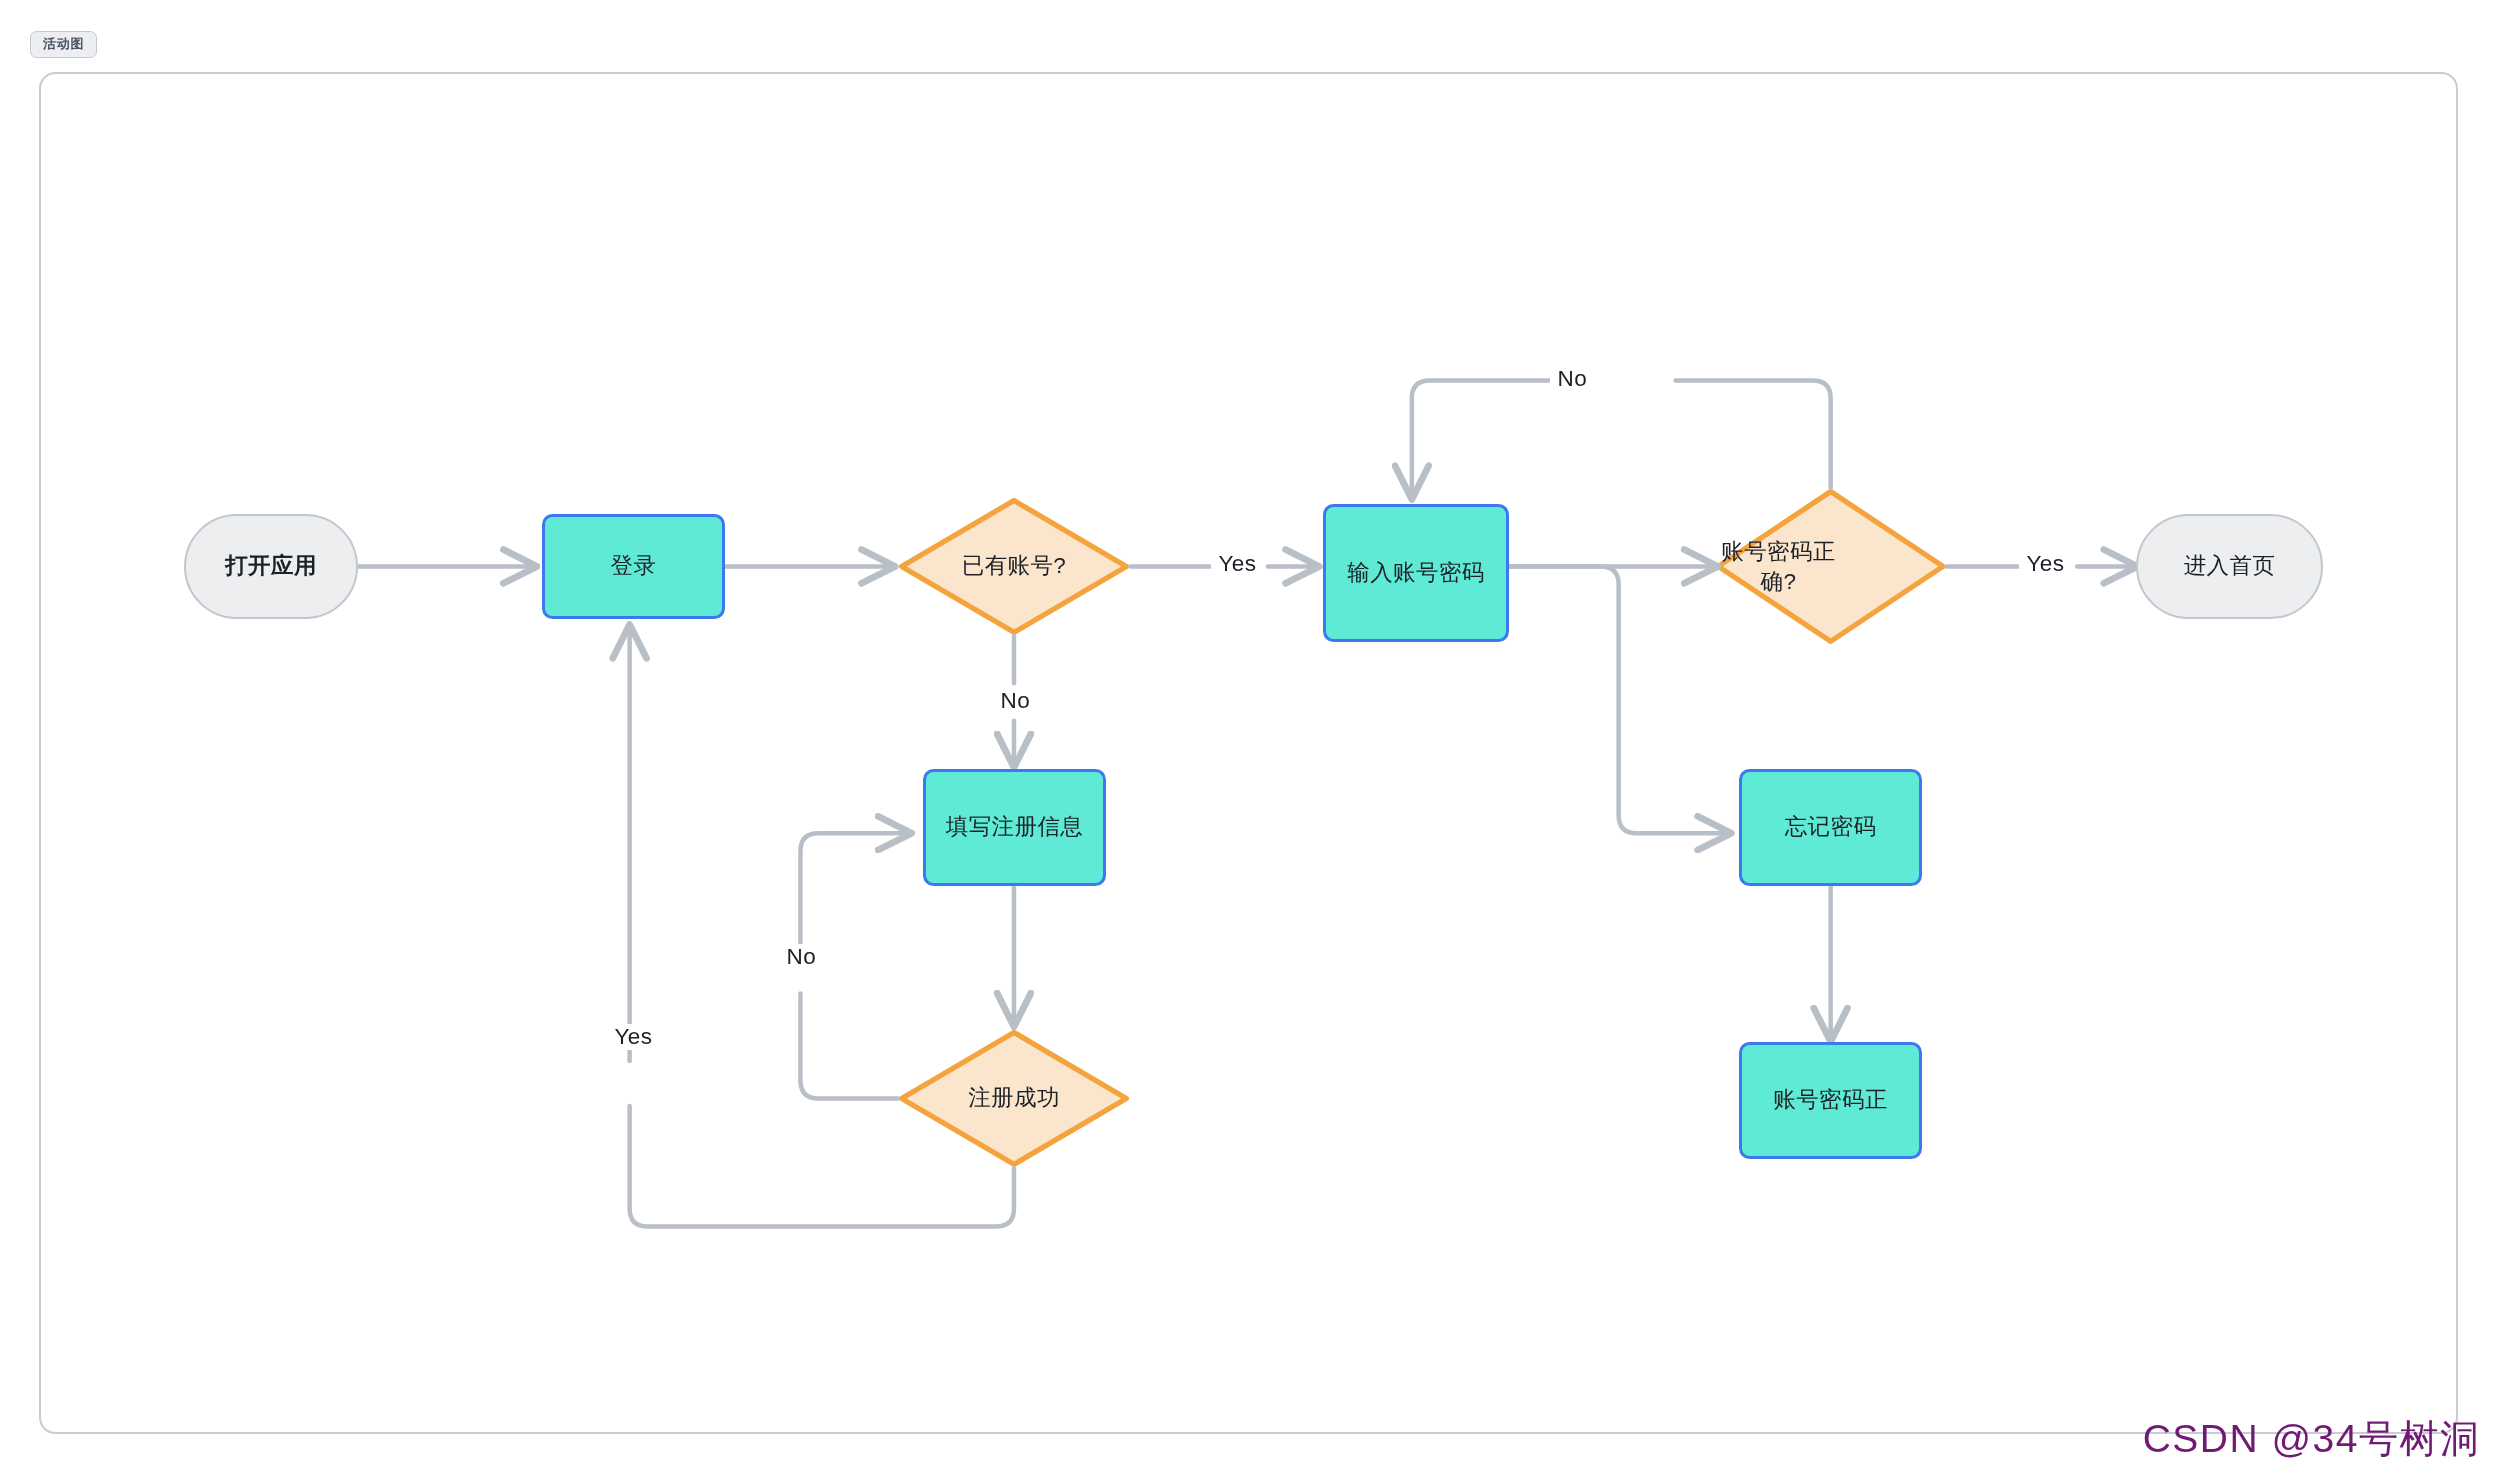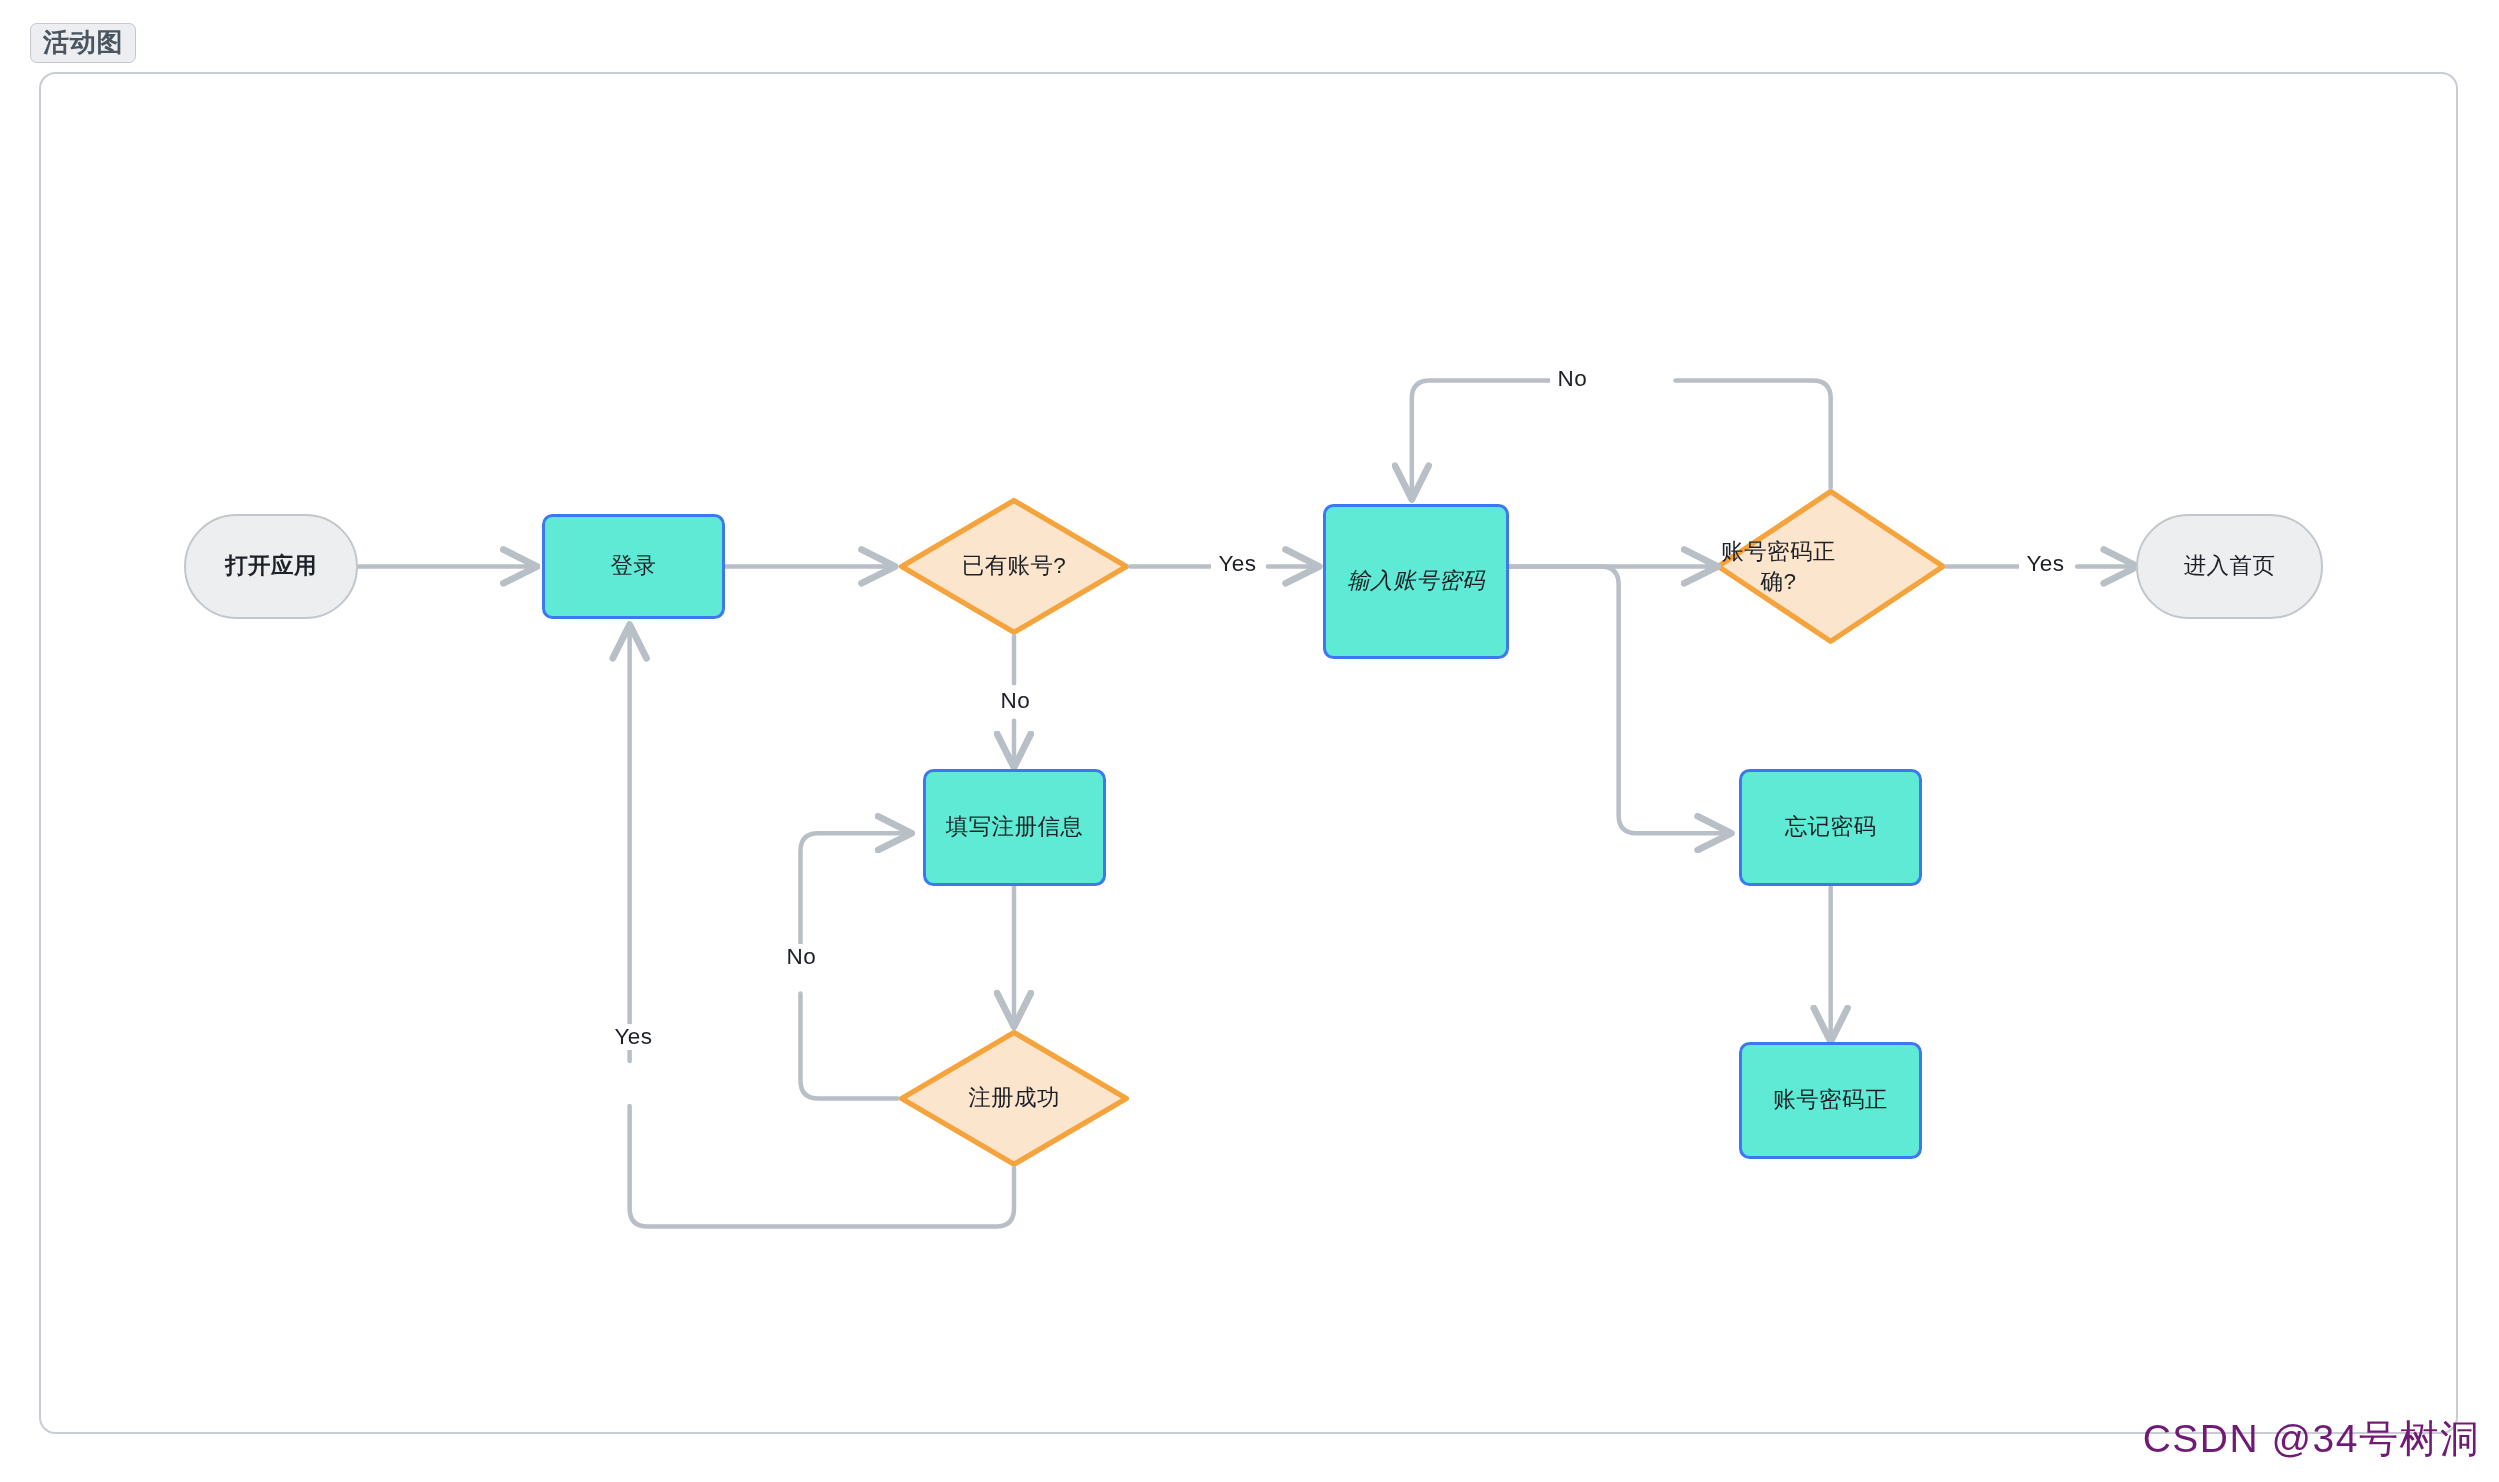--- a/index.html
+++ b/index.html
@@ -20,13 +20,13 @@
   .tab-chip {
     position: absolute;
     left: 30px;
-    top: 23px;
+    top: 31px;
     padding: 5.2px 12px 6.7px 12px;
     background: #eceef1;
     border: 1.5px solid #c3c8cf;
     border-radius: 6.7px;
     color: #4a5560;
-    font-size: 26px;
+    font-size: 13px;
     line-height: 1;
     font-weight: 700;
     letter-spacing: 0.7px;

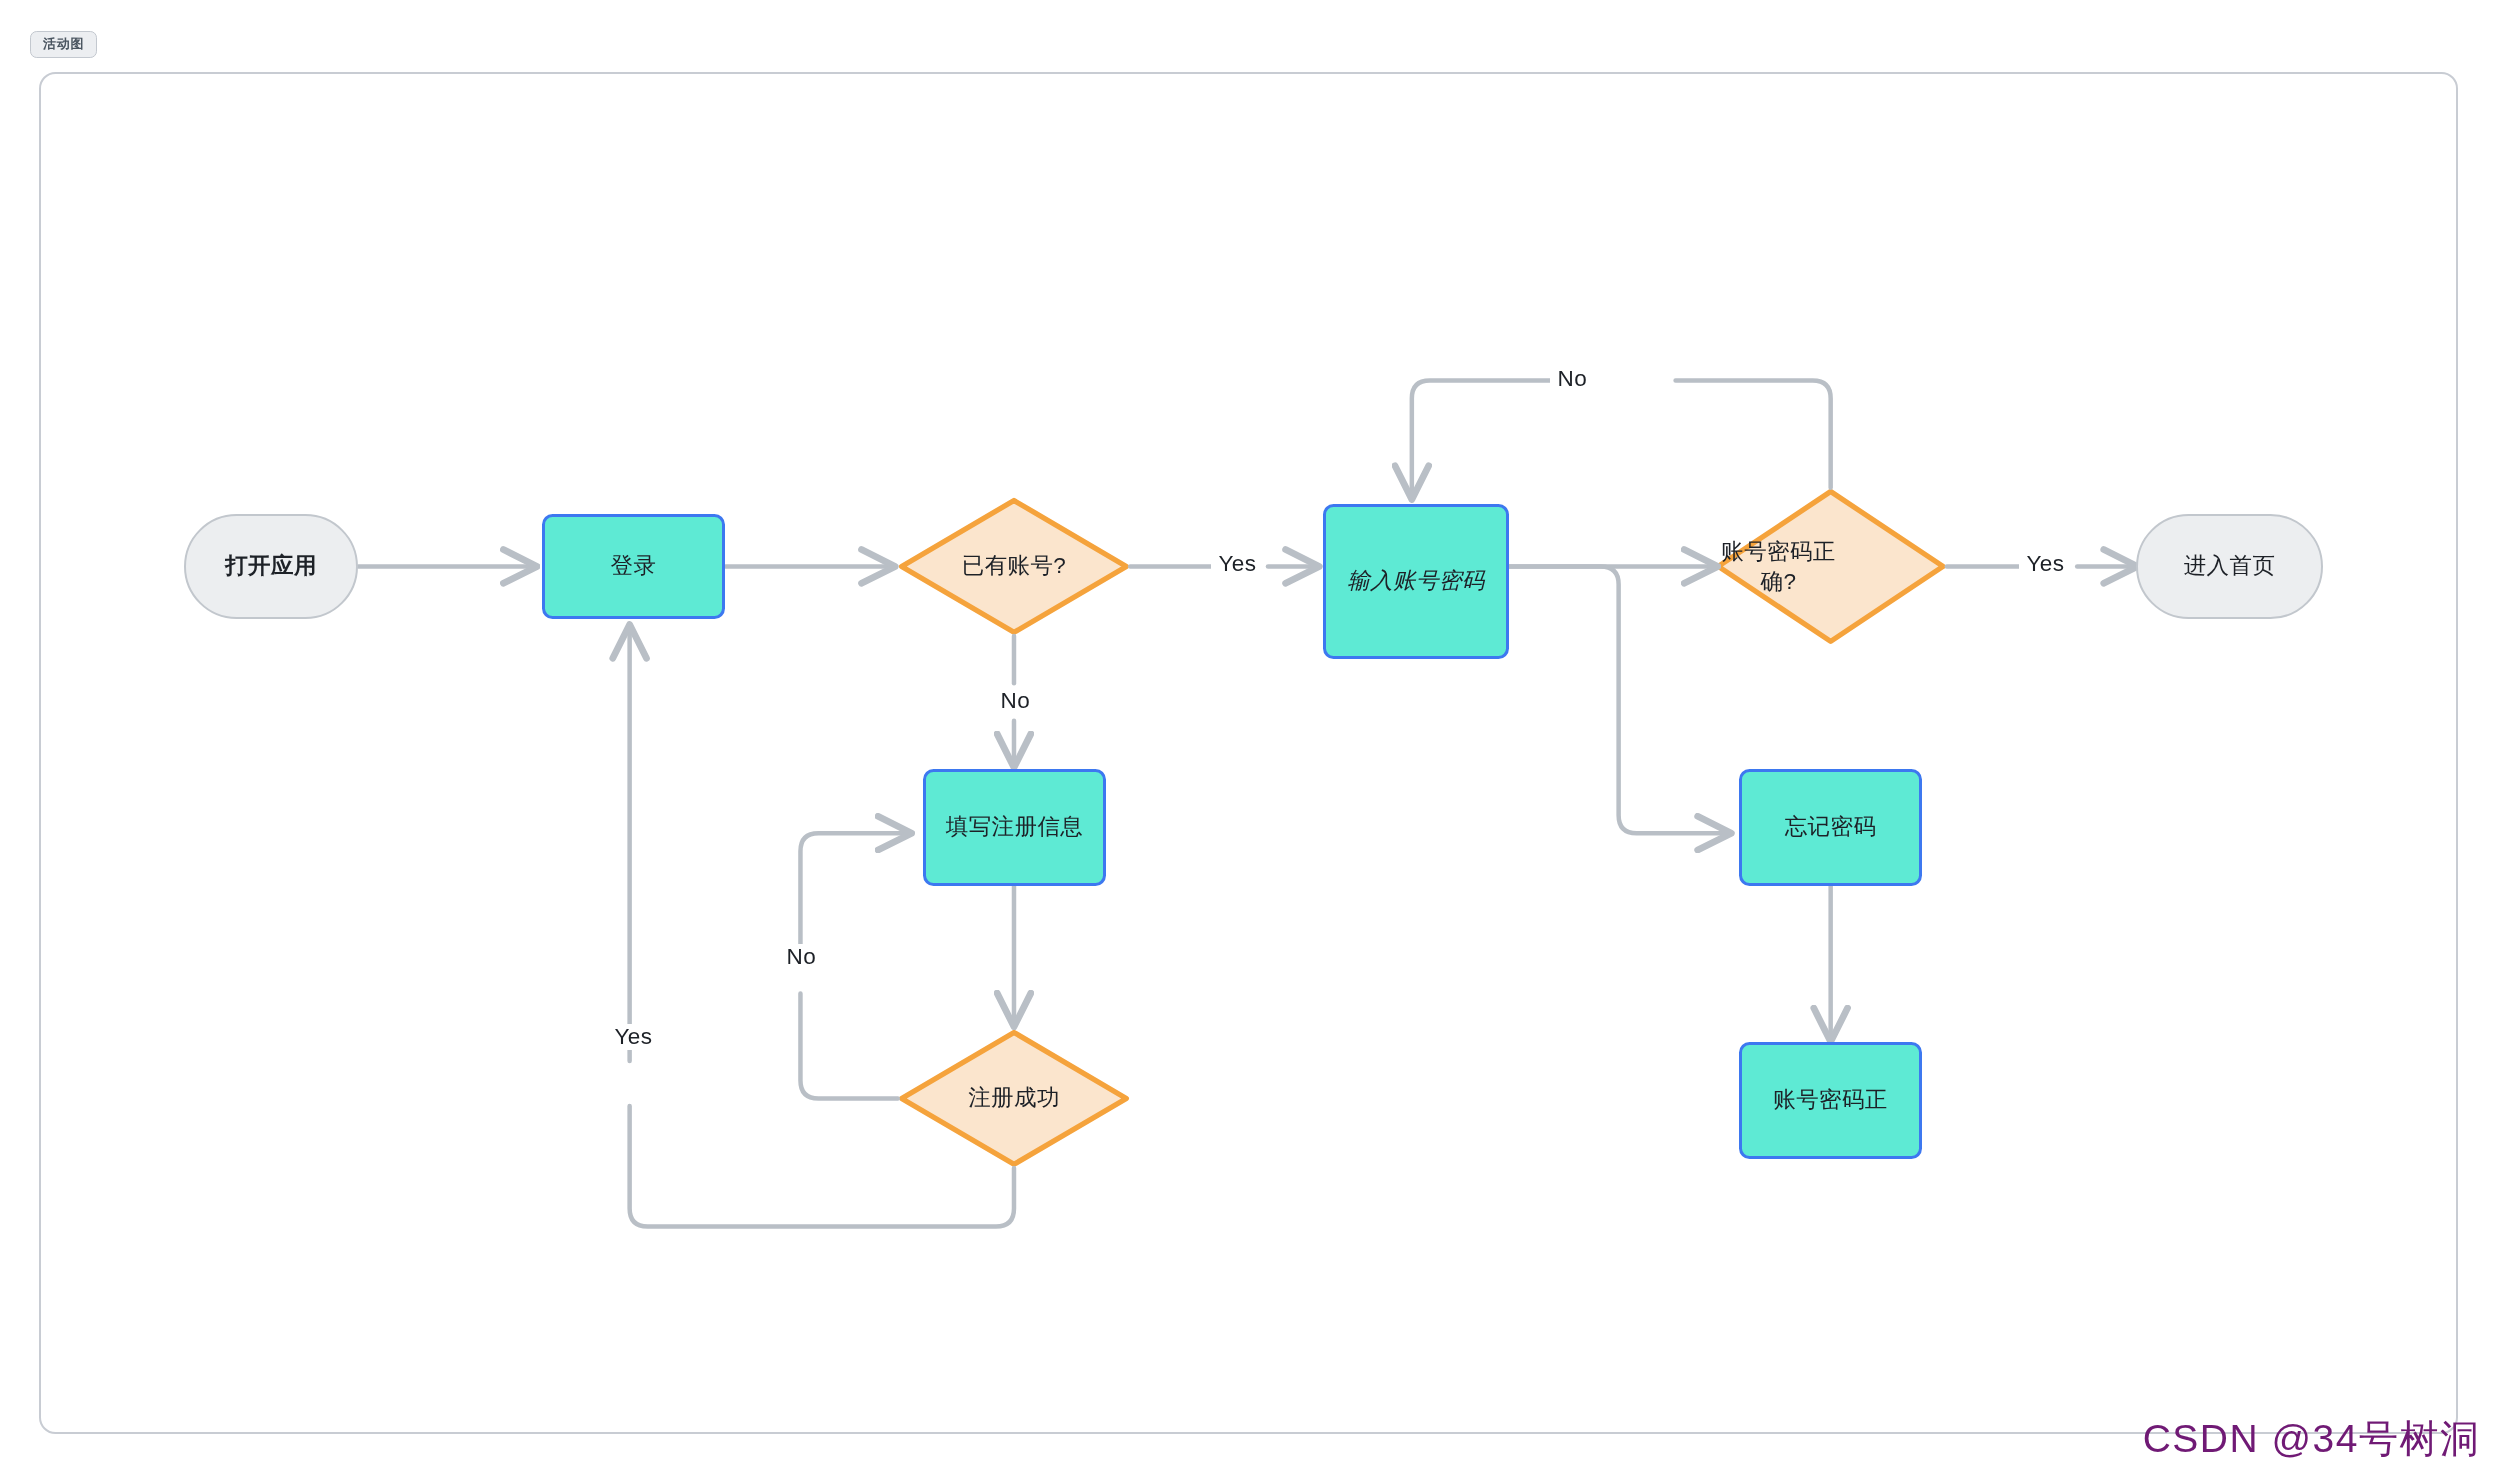--- a/index.html
+++ b/index.html
@@ -187,7 +187,7 @@
     <span>已有账号?</span>
   </div>
 
-  <div class="node node-process" style="left:1323px; top:504px; width:186px; height:155px;font-style:italic;">
+  <div class="node node-process" style="left:1323px; top:504px; width:186px; height:138px;">
     <span>输入账号密码</span>
   </div>
 

